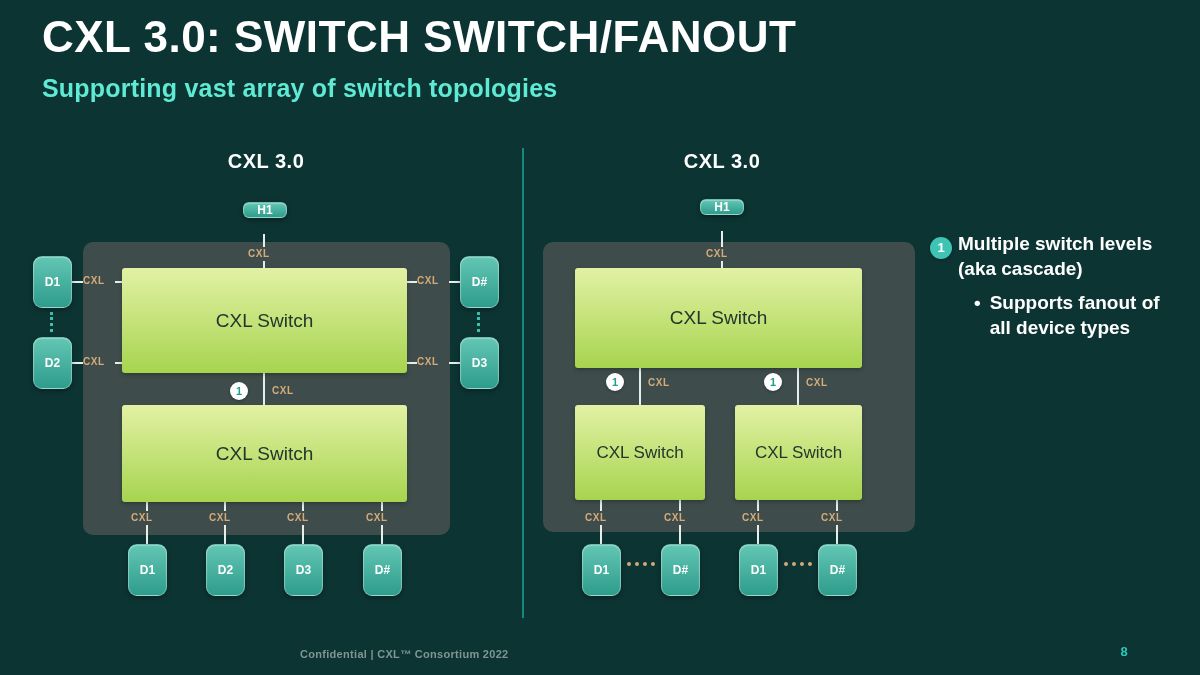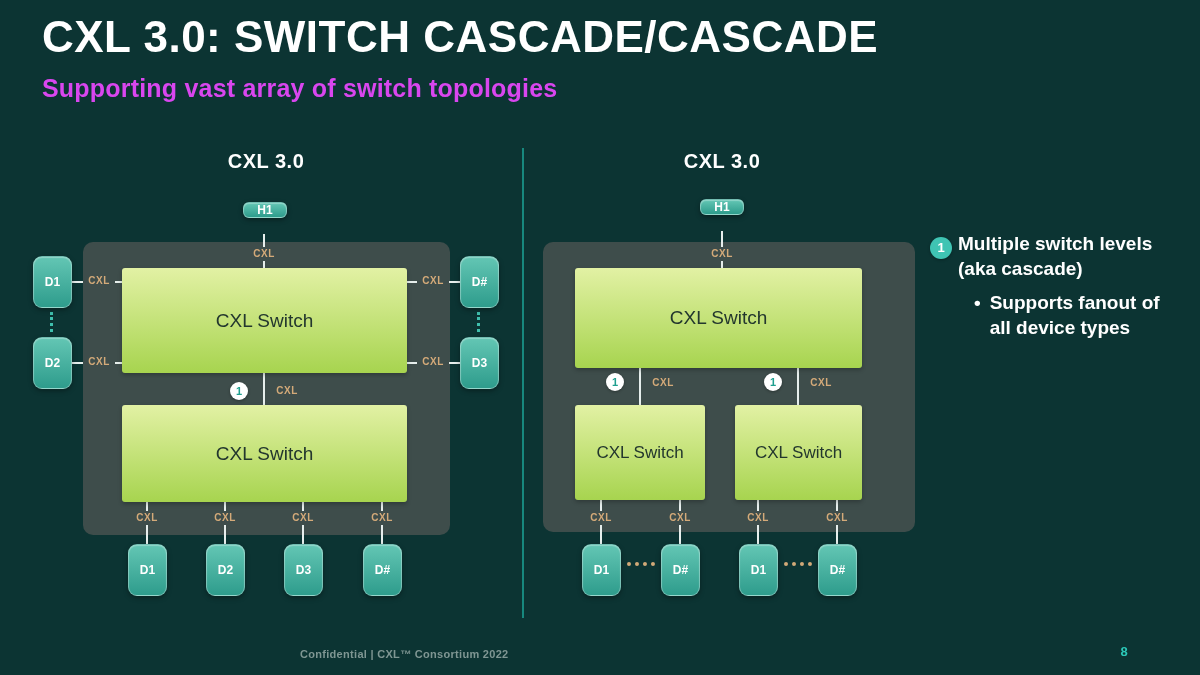--- a/index.html
+++ b/index.html
@@ -84,7 +84,7 @@
 
 <div class="slide">
 
-  <div class="title">CXL 3.0: SWITCH CASCADE/CASCADE</div>
+  <div class="title">CXL 3.0: SWITCH SWITCH/FANOUT</div>
   <div class="subtitle">Supporting vast array of switch topologies</div>
 
   <div class="divider" style="left:522px;top:148px;height:470px"></div>

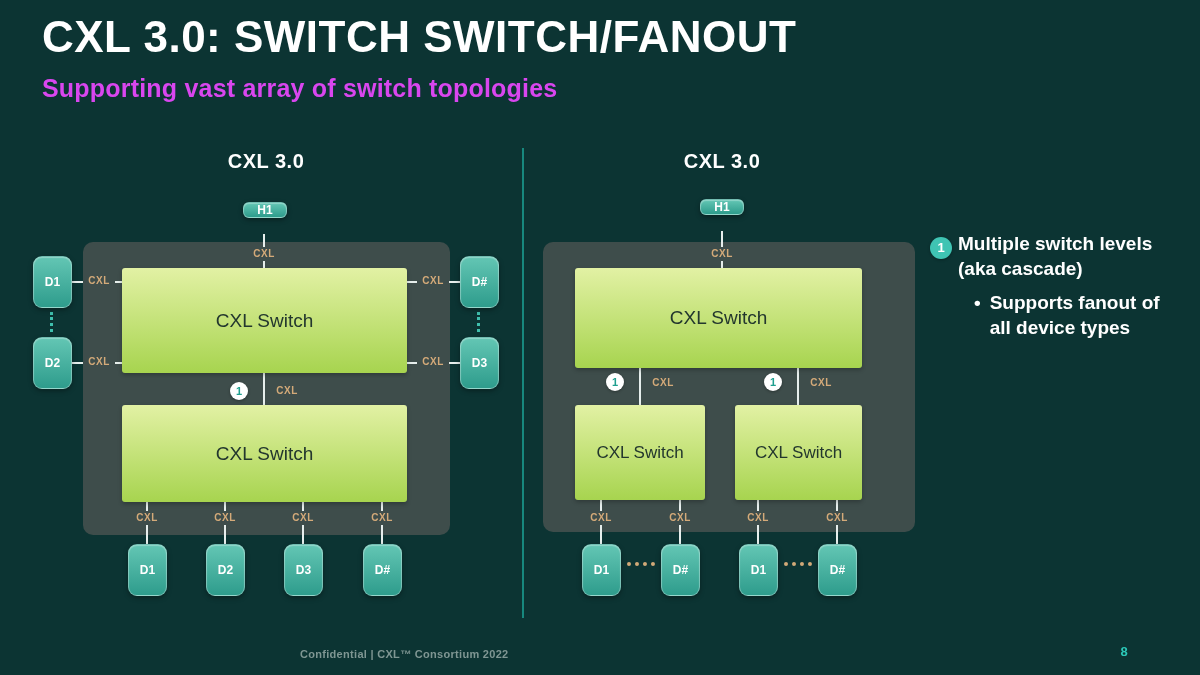--- a/index.html
+++ b/index.html
@@ -15,7 +15,7 @@
   }
   .subtitle{
     position:absolute;left:42px;top:74px;
-    font-size:25px;font-weight:bold;color:#d946ef;letter-spacing:0.2px;
+    font-size:25px;font-weight:bold;color:#5eead4;letter-spacing:0.2px;
     white-space:nowrap;
   }
   .diag-title{

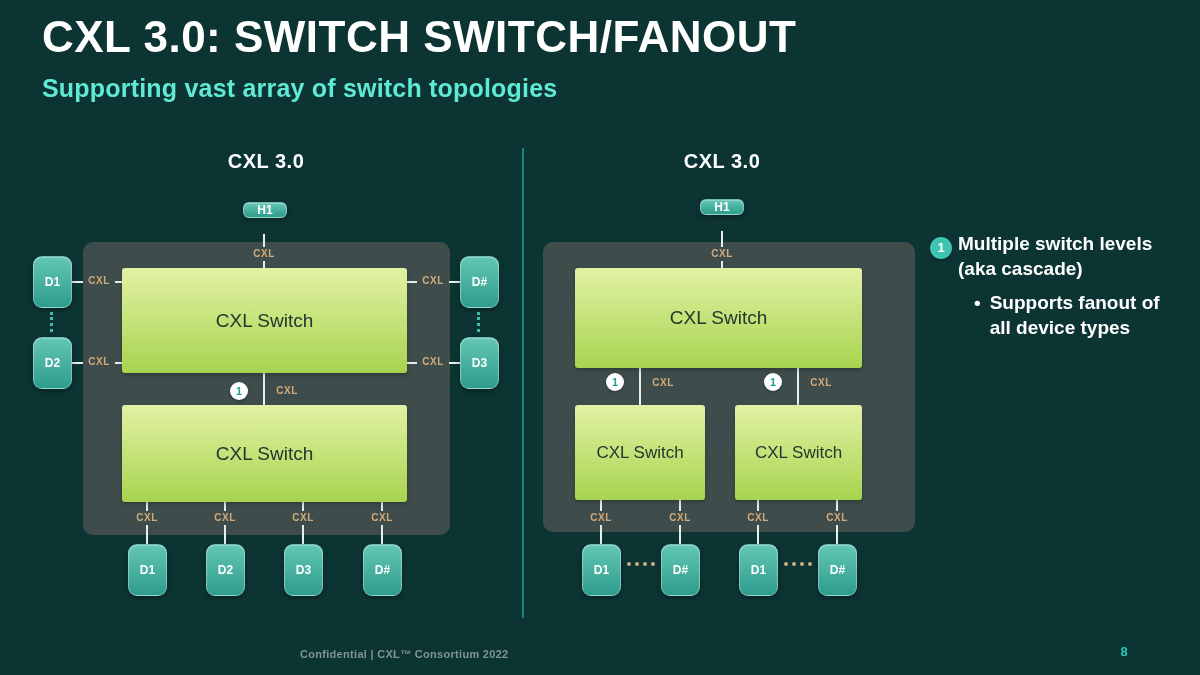--- a/index.html
+++ b/index.html
@@ -48,7 +48,7 @@
   .cxl{
     position:absolute;z-index:4;height:14px;line-height:14px;
     font-size:10px;font-weight:bold;letter-spacing:0.5px;
-    color:#d4aa79;text-align:center;background:#3e4d4b;
+    color:#d4aa79;background:#3e4d4b;
   }
   .badge{
     position:absolute;z-index:5;width:18px;height:18px;border-radius:50%;

